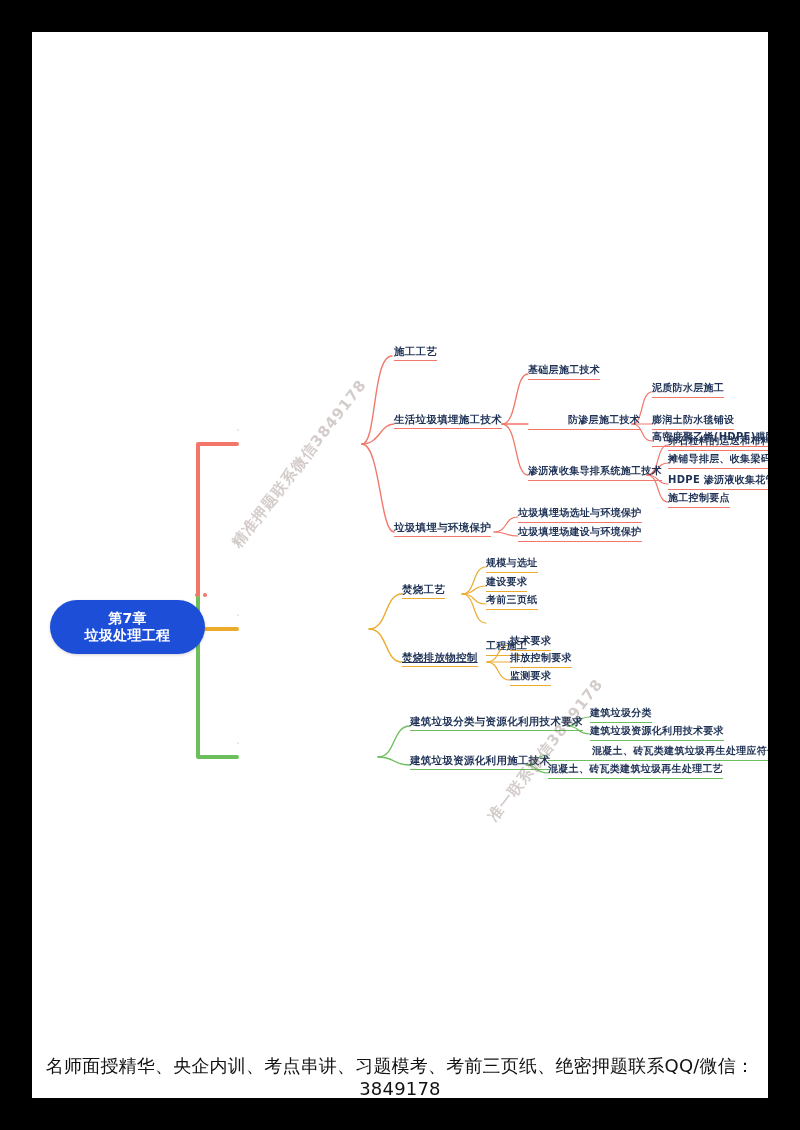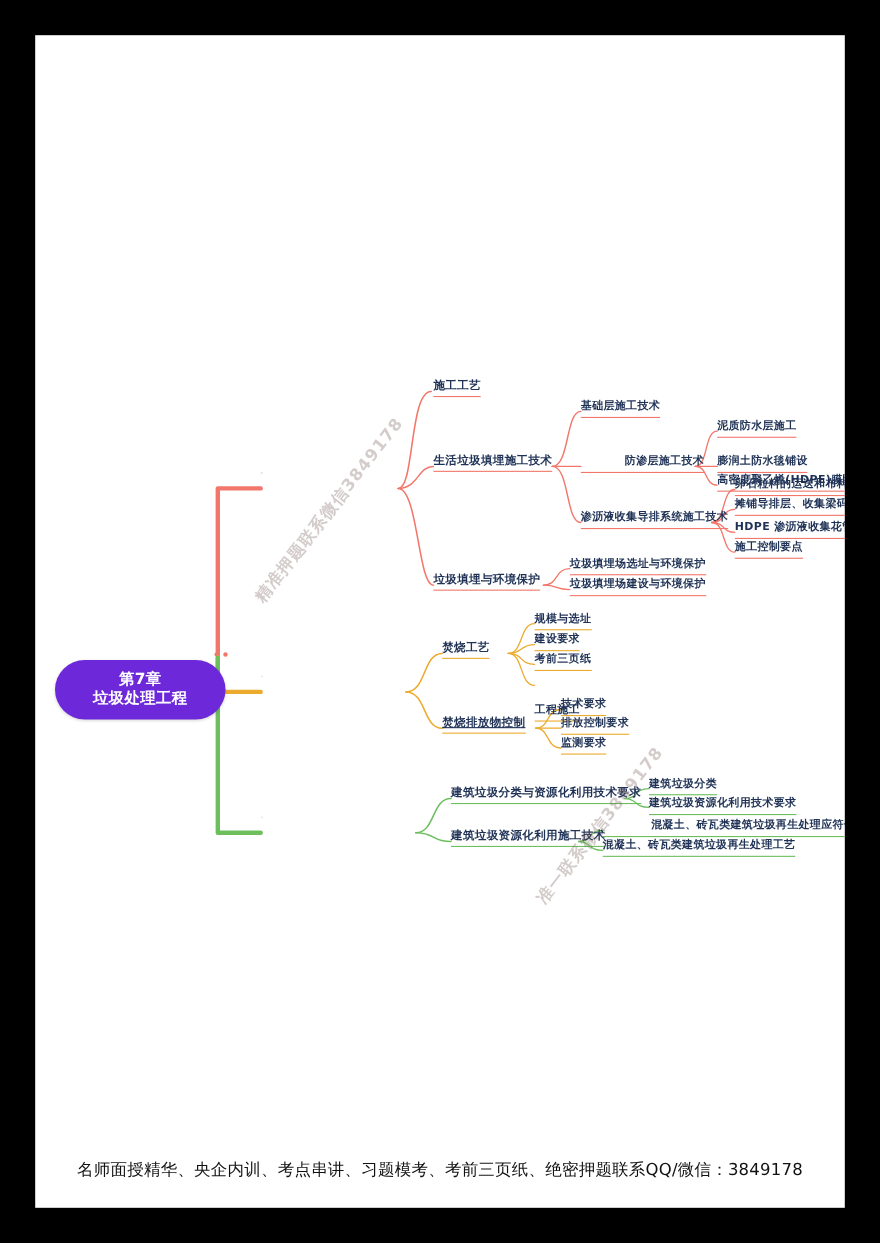--- a/index.html
+++ b/index.html
@@ -41,7 +41,7 @@
   .root{
     left:18px;top:568px;
     width:155px;height:54px;
-    background:#6d28d9;
+    background:#1d4ed8;
     border-radius:27px;
     color:#fff;
     font-size:14px;

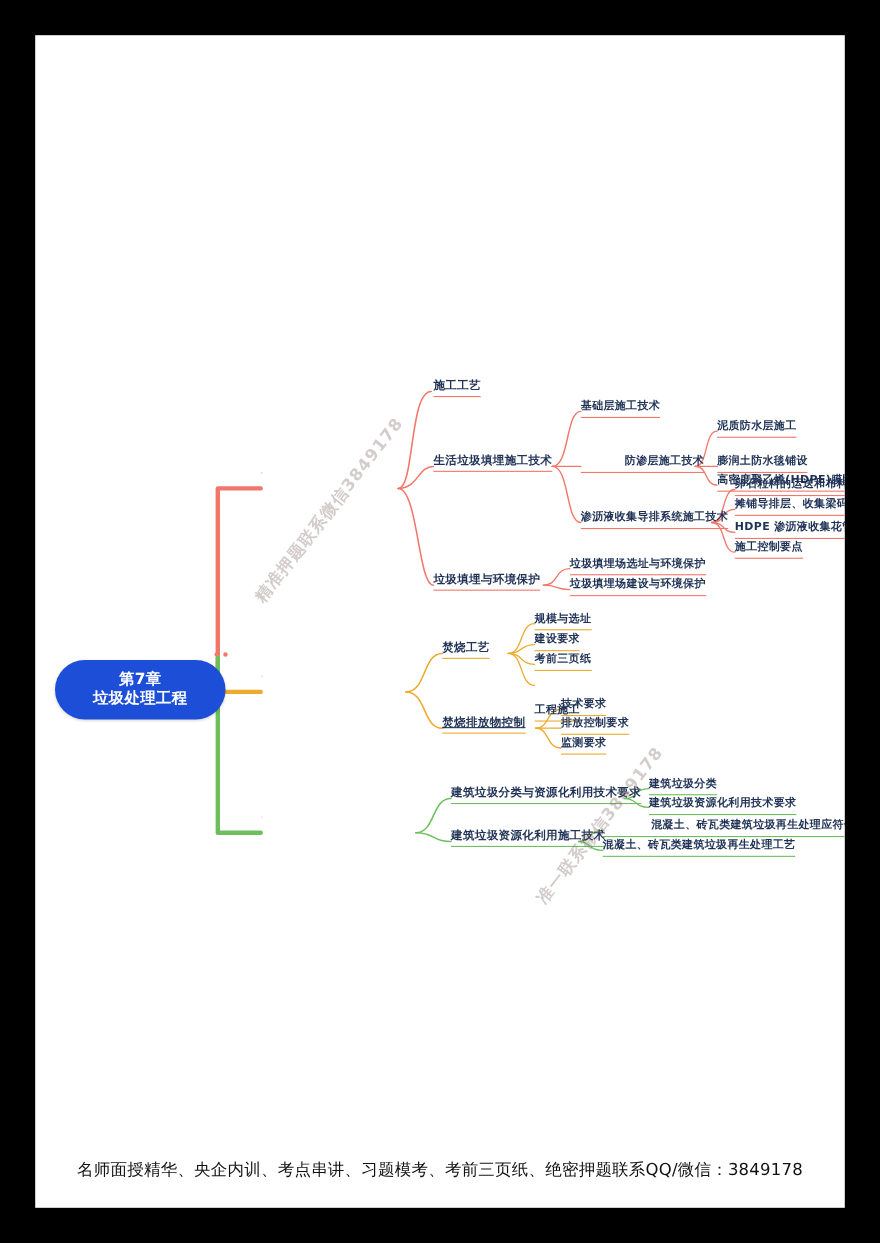--- a/index.html
+++ b/index.html
@@ -103,7 +103,7 @@
     position:absolute;
     left:0;right:0;top:1022px;
     text-align:center;
-    font-size:15px;
+    font-size:18px;
     color:#111;
     letter-spacing:.2px;
   }

